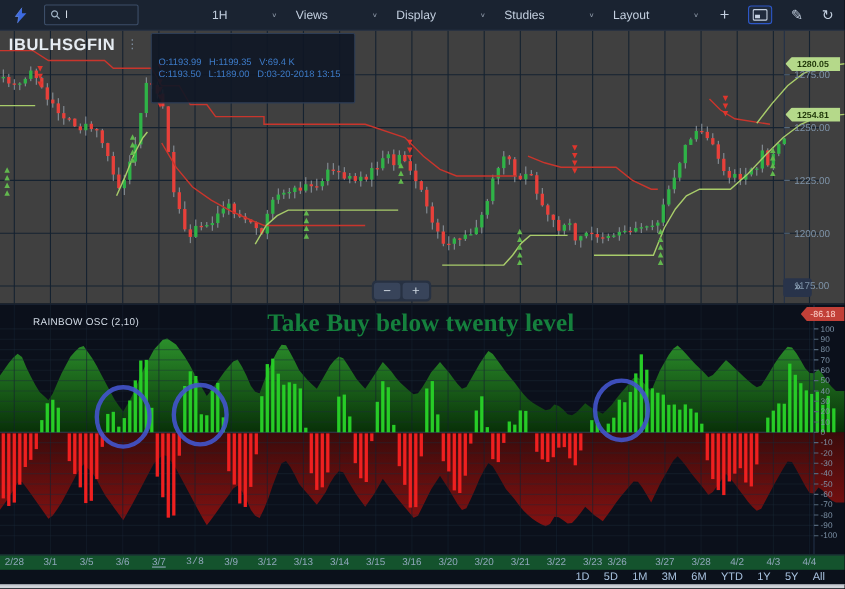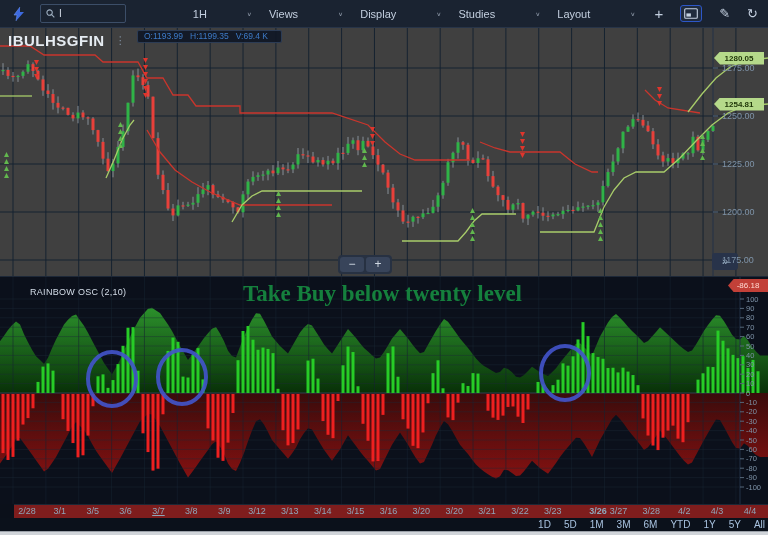--- a/index.html
+++ b/index.html
@@ -28,7 +28,7 @@
                 color:#e6ecf2;letter-spacing:.5px;display:flex;align-items:flex-start;}
   #symbol-menu{font-size:11px;color:#7f8fa0;margin-left:10px;margin-top:2px;font-weight:400;}
   #ohlc-box{position:absolute;left:137px;top:2px;background:rgba(15,23,37,.92);
-            border:1px solid #2c3c55;border-radius:2px;padding:0 6px;font-size:8.5px;
+            border:1px solid #2c3c55;border-radius:2px;padding:20px 6px;font-size:8.5px;
             line-height:11px;color:#3d7bc8;white-space:nowrap;}
   #ohlc-box span{margin-right:7px;}
   .price-label{position:absolute;left:722px;transform:translateY(-50%);font-size:9px;color:#7e93a8;}

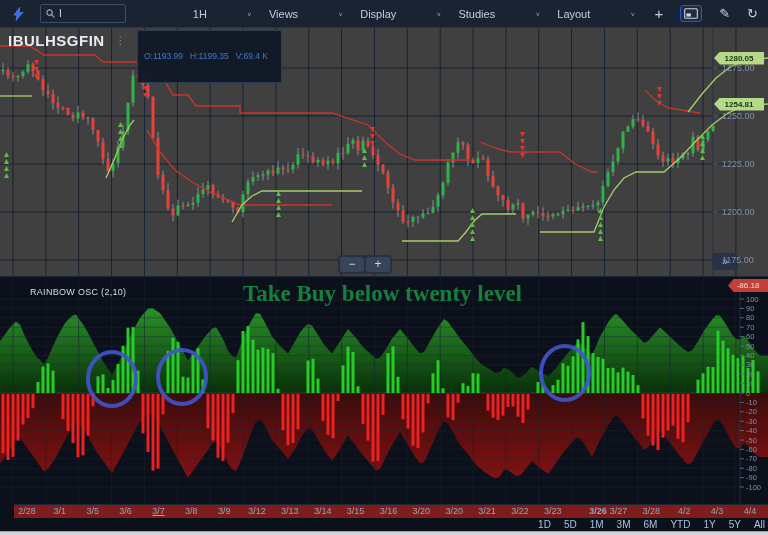--- a/index.html
+++ b/index.html
@@ -501,6 +501,9 @@
       <div>
         <span>O:1193.99</span><span>H:1199.35</span><span>V:69.4 K</span>
       </div>
+      <div>
+        <span>C:1193.50</span><span>L:1189.00</span><span>D:03-20-2018 13:15</span>
+      </div>
     </div>
     <div id="zoom-controls">
       <div class="zoom-btn">−</div>

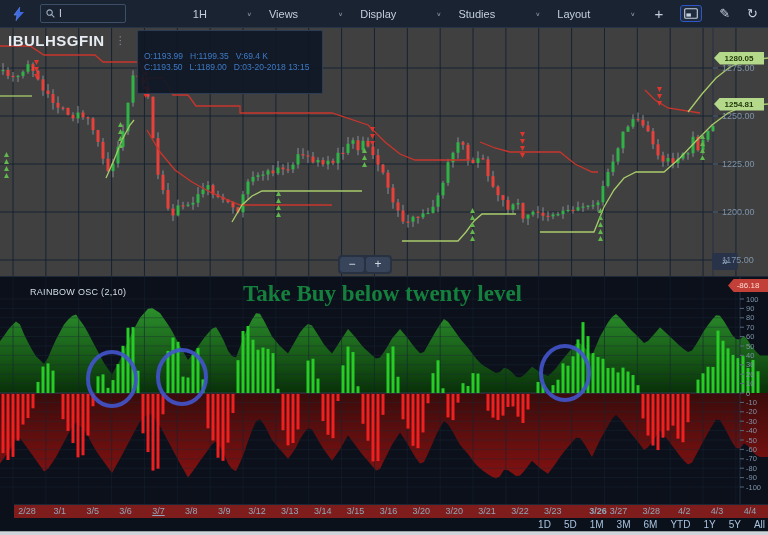--- a/index.html
+++ b/index.html
@@ -51,7 +51,7 @@
              background:#c24038;color:#ffd6cf;font-size:8px;text-align:center;
              clip-path:polygon(0 50%,14% 0,100% 0,100% 100%,14% 100%);}
   
-  #date-row{position:relative;height:13px;background:#7f1d1d;border-top:1px solid #1c2735;margin-left:14px;}
+  #date-row{position:relative;height:13px;background:#14532d;border-top:1px solid #1c2735;}
   .date-label{position:absolute;top:1px;width:30px;margin-left:-15px;text-align:center;
               font-size:9px;color:#8fa6ba;}
   #range-row{height:13px;background:#0b111b;display:flex;align-items:center;

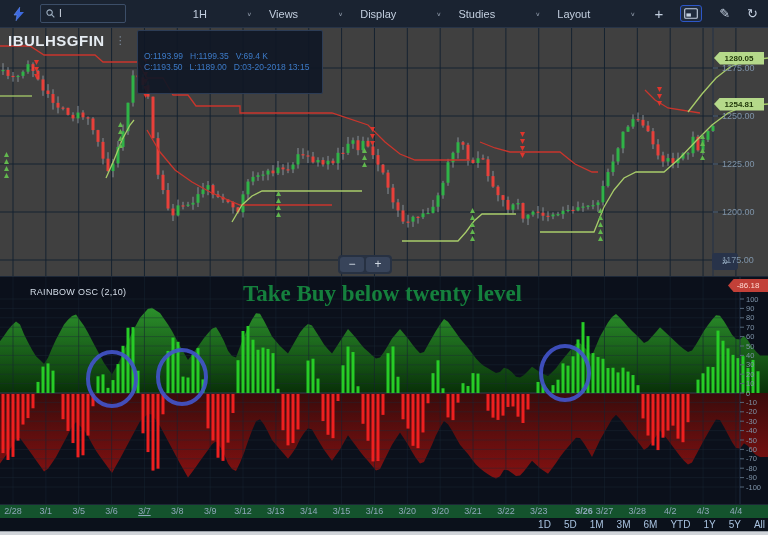--- a/index.html
+++ b/index.html
@@ -781,7 +781,7 @@
       <span class="date-label" style="left: 78.72px;">3/5</span>
       <span class="date-label" style="left: 111.58px;">3/6</span>
       <span class="date-label" style="left: 144.44px; text-decoration: underline;">3/7</span>
-      <span class="date-label" style="left: 177.3px;">3/8</span>
+      <span class="date-label" style="left: 177.3px; font-family: Liberation Mono, monospace;">3/8</span>
       <span class="date-label" style="left: 210.16px;">3/9</span>
       <span class="date-label" style="left: 243.02px;">3/12</span>
       <span class="date-label" style="left: 275.88px;">3/13</span>

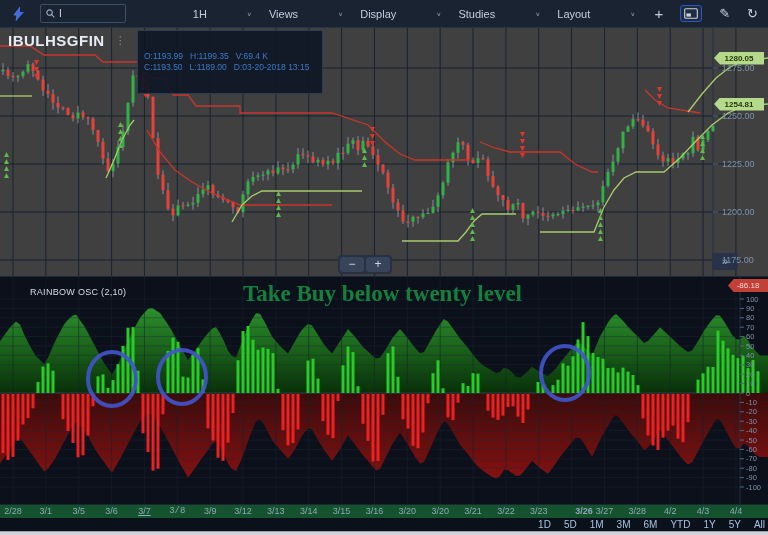--- a/index.html
+++ b/index.html
@@ -793,7 +793,7 @@
       <span class="date-label" style="left: 473.04px;">3/21</span>
       <span class="date-label" style="left: 505.9px;">3/22</span>
       <span class="date-label" style="left: 538.76px;">3/23</span>
-      <span class="date-label" style="left: 584px; font-weight: bold;">3/26</span>
+      <span class="date-label" style="left: 561px;">3/26</span>
       <span class="date-label" style="left: 604.48px;">3/27</span>
       <span class="date-label" style="left: 637.34px;">3/28</span>
       <span class="date-label" style="left: 670.2px;">4/2</span>

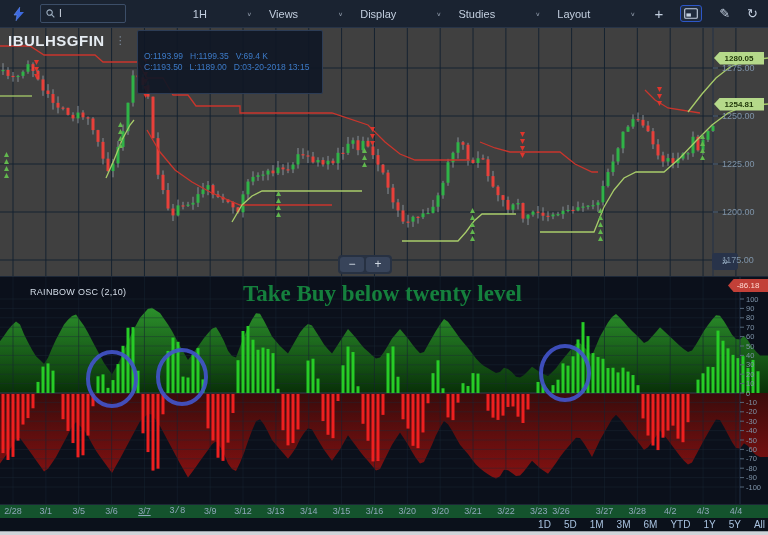--- a/index.html
+++ b/index.html
@@ -55,7 +55,7 @@
   .date-label{position:absolute;top:1px;width:30px;margin-left:-15px;text-align:center;
               font-size:9px;color:#8fa6ba;}
   #range-row{height:13px;background:#0b111b;display:flex;align-items:center;
-             justify-content:flex-end;gap:13px;padding-right:3px;font-size:10px;color:#a9c3e0;}
+             justify-content:flex-end;gap:13px;padding-right:18px;font-size:10px;color:#a9c3e0;}
   .range-btn{cursor:default;}
   #bottom-strip{height:6px;background:#d0d4d9;border-top:1px solid #9aa0a8;}
 </style>

